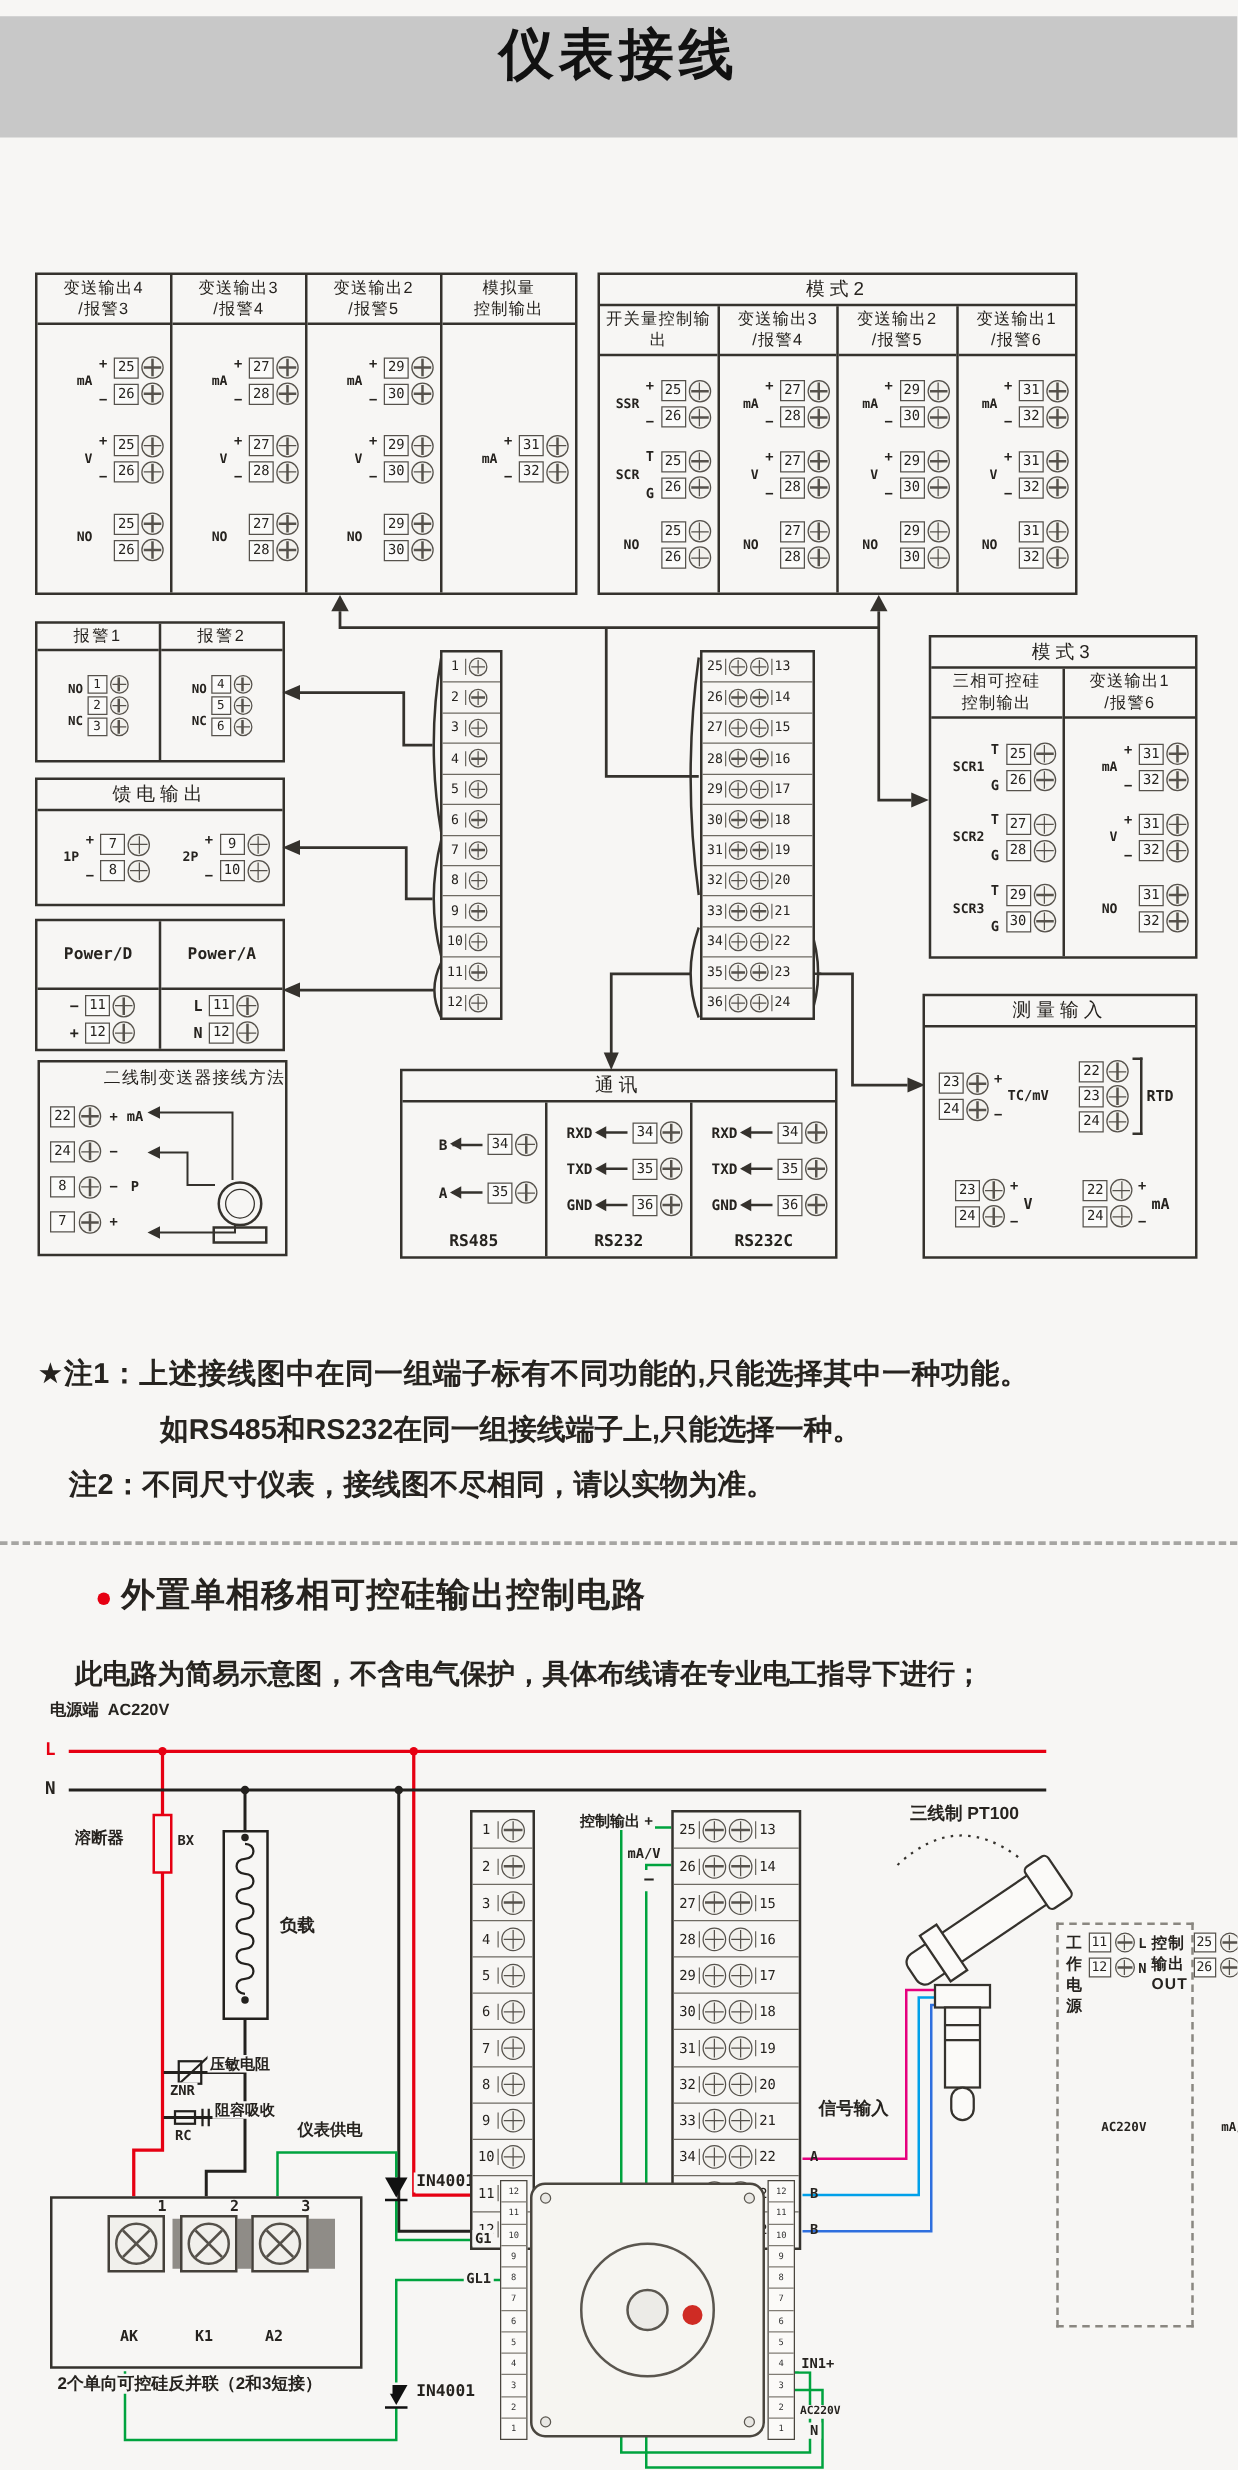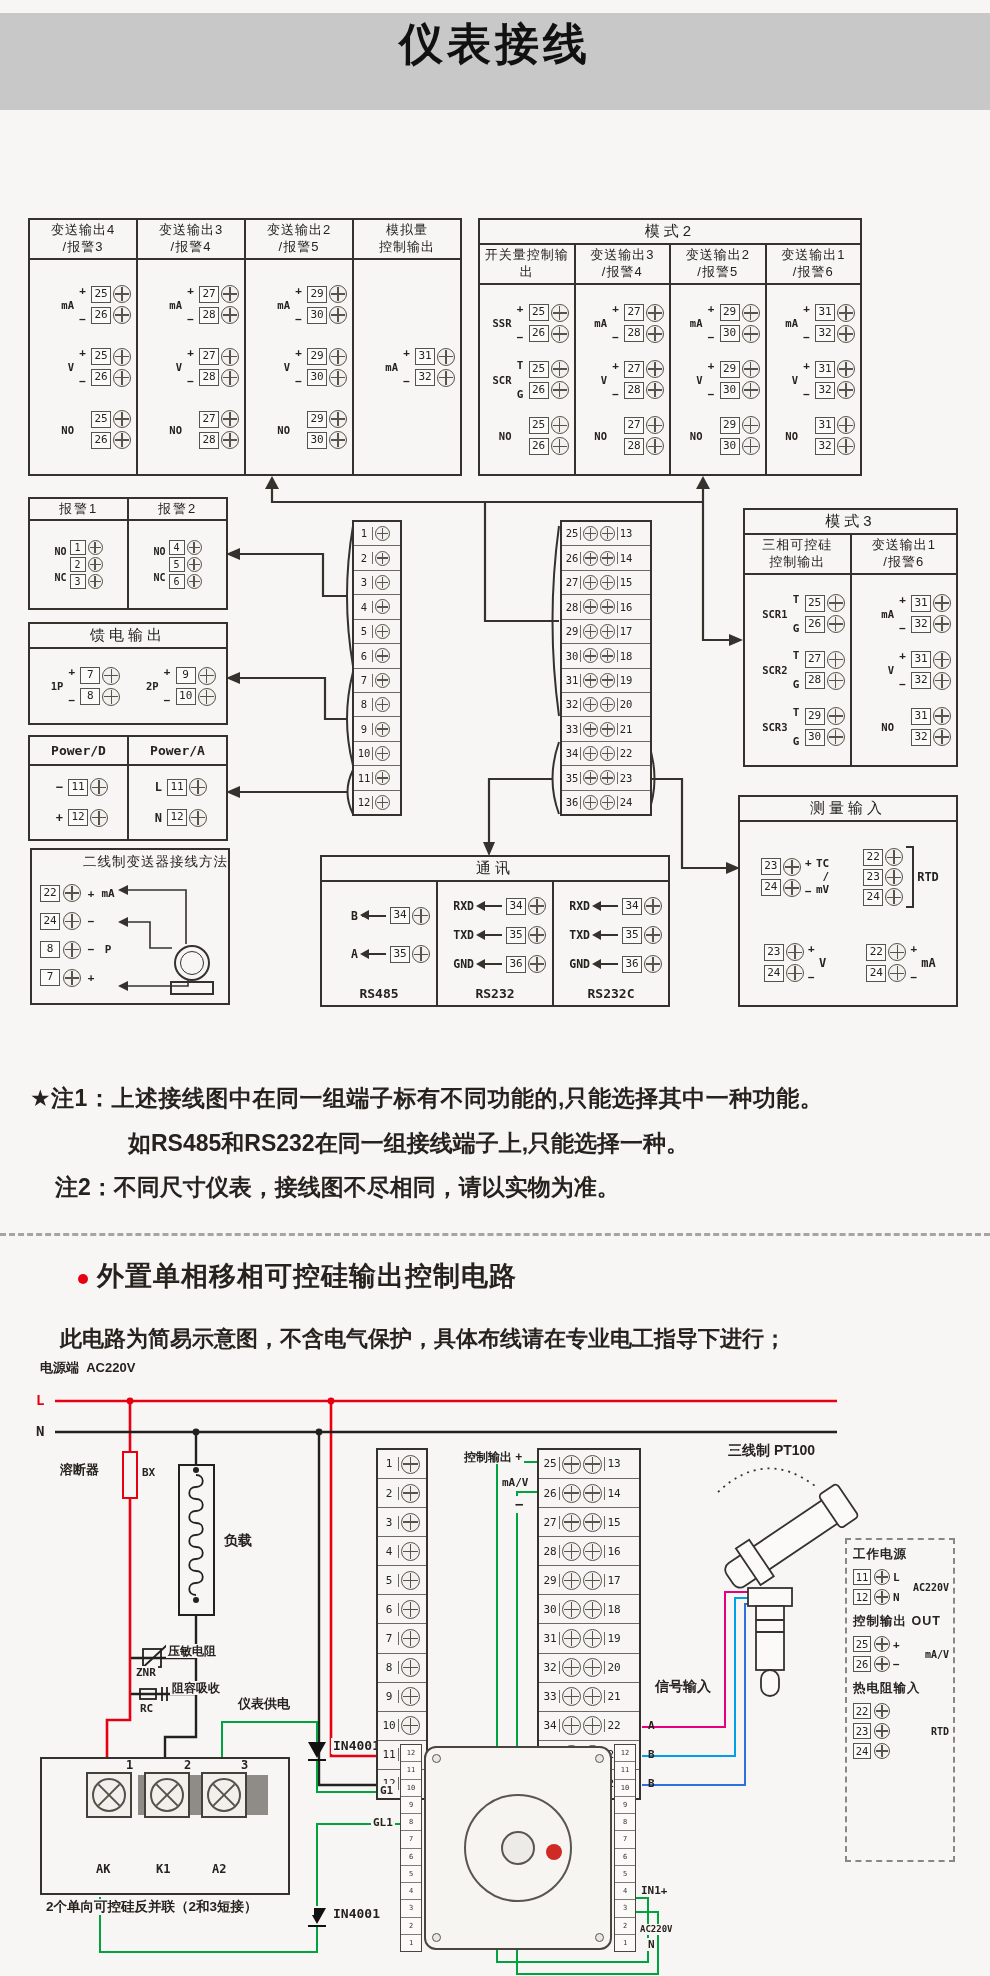--- a/index.html
+++ b/index.html
@@ -43,7 +43,7 @@
 .pcols{flex:1;display:flex}
 .pcol{flex:1;border-right:2.2px solid #35322d;display:flex;flex-direction:column}
 .pcol:last-child{border-right:0}
-.ptitle{border-bottom:2.2px solid #35322d;text-align:center;font:bold 13px "DejaVu Sans Mono",monospace;padding:6px 0}
+.ptitle{border-bottom:2.2px solid #35322d;text-align:center;font:bold 13px "DejaVu Sans Mono",monospace;padding:19px 0}
 .pbody{flex:1;display:flex;flex-direction:column;justify-content:space-evenly;align-items:center}
 .prow{display:flex;align-items:center;gap:5px}
 .pp{font:bold 12px "DejaVu Sans Mono",monospace;min-width:14px;text-align:right}

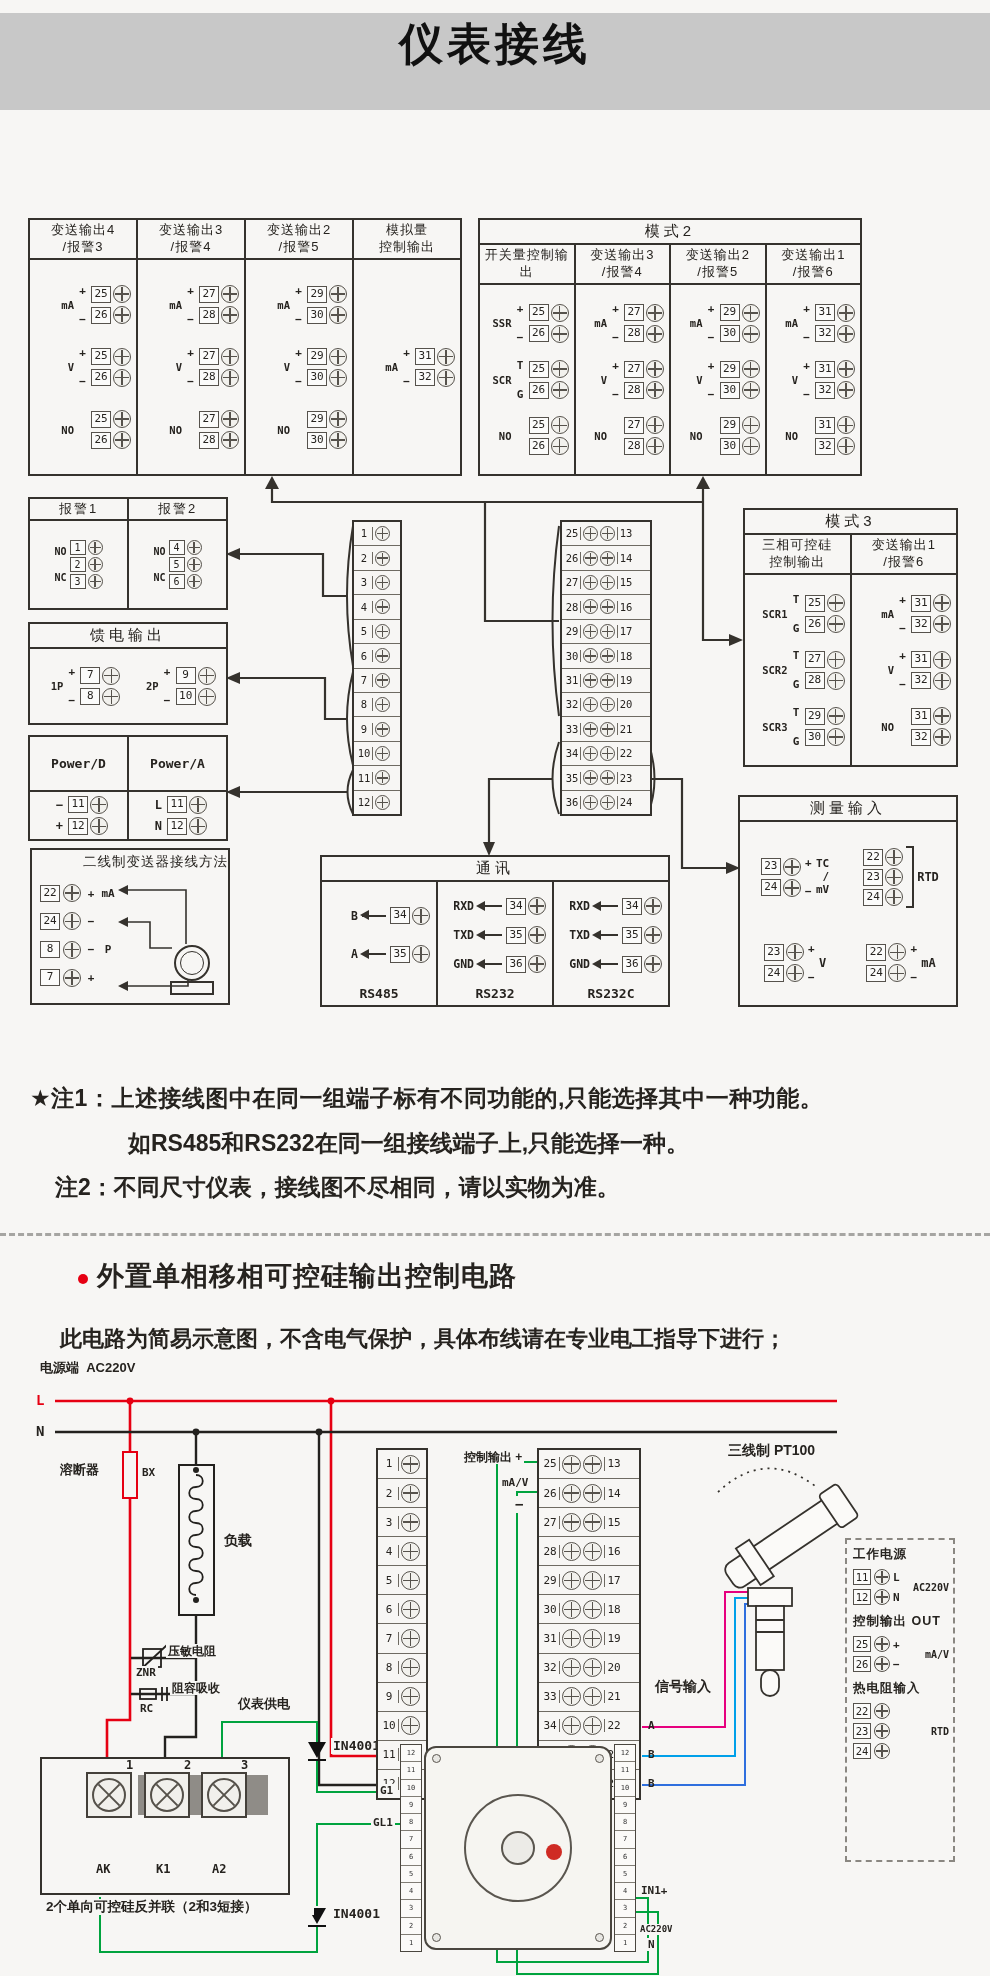--- a/index.html
+++ b/index.html
@@ -78,7 +78,7 @@
 .mgrid{flex:1;display:grid;grid-template-columns:1fr 1fr;gap:2px 4px;padding:8px 4px 6px}
 .mcell{display:flex;align-items:center;justify-content:center;gap:3px;position:relative}
 .mlabel{font:bold 12px "DejaVu Sans Mono",monospace}
-.mlabel3{display:flex;flex-direction:column;align-items:flex-end;font:bold 11px "DejaVu Sans Mono",monospace;line-height:1.15}
+.mlabel3{display:flex;flex-direction:row;align-items:flex-end;font:bold 11px "DejaVu Sans Mono",monospace;line-height:1.15}
 .mlabel3 i{font-style:normal}
 .rtdbr{width:8px;height:62px;border:2px solid #35322d;border-left:0}
 

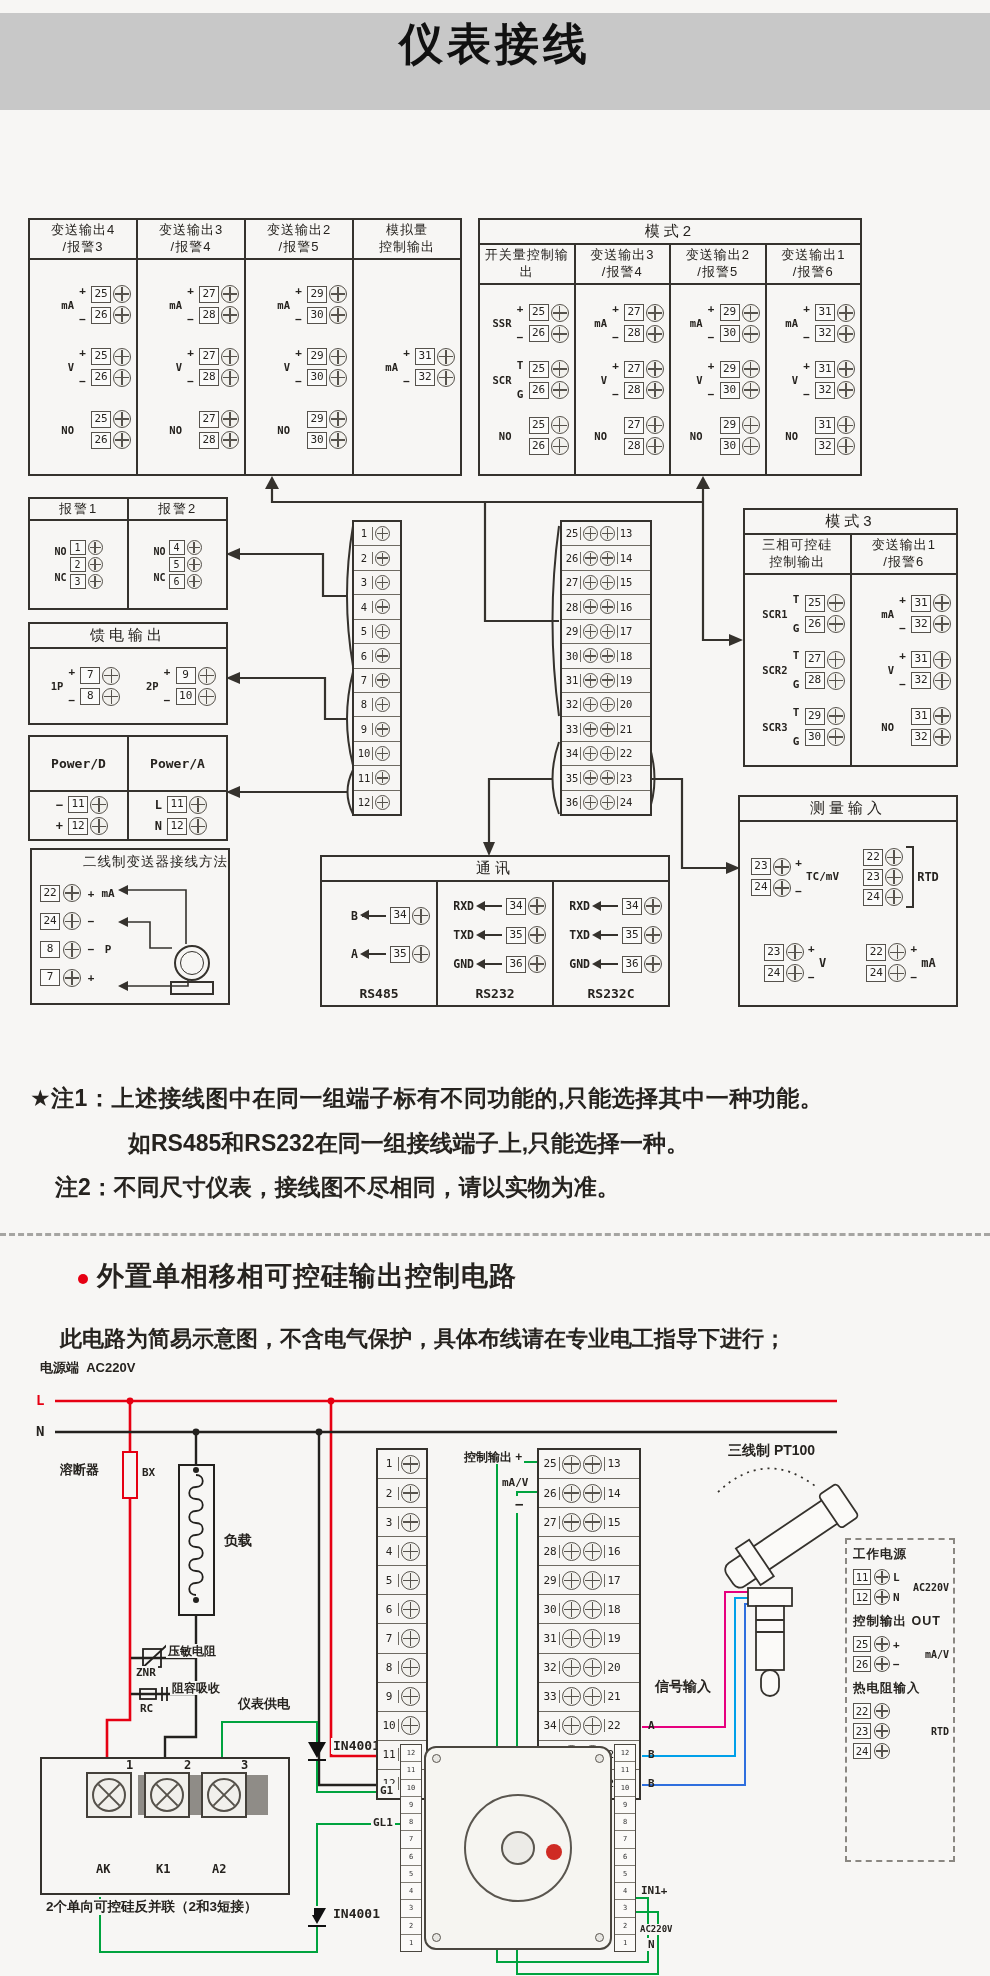--- a/index.html
+++ b/index.html
@@ -96,7 +96,7 @@
 .mono{font-family:"DejaVu Sans Mono",monospace}
 .red{color:#e60012}
 
-.panel{position:absolute;left:845px;top:1538px;width:110px;height:324px;border:2px dashed #8a8781;padding:4px 4px 0 6px;display:flex;flex-direction:column;gap:4px;background:rgba(247,246,244,.6)}
+.panel{position:absolute;left:845px;top:1538px;width:110px;height:324px;border:2px dashed #8a8781;padding:4px 4px 0 6px;display:flex;gap:4px;background:rgba(247,246,244,.6)}
 .pgt{font-size:12.5px;font-weight:bold;letter-spacing:1px;margin-top:2px}
 .pg{position:relative;display:flex;flex-direction:column;gap:4px;padding:2px 0}
 .prow2{display:flex;align-items:center;gap:3px}

